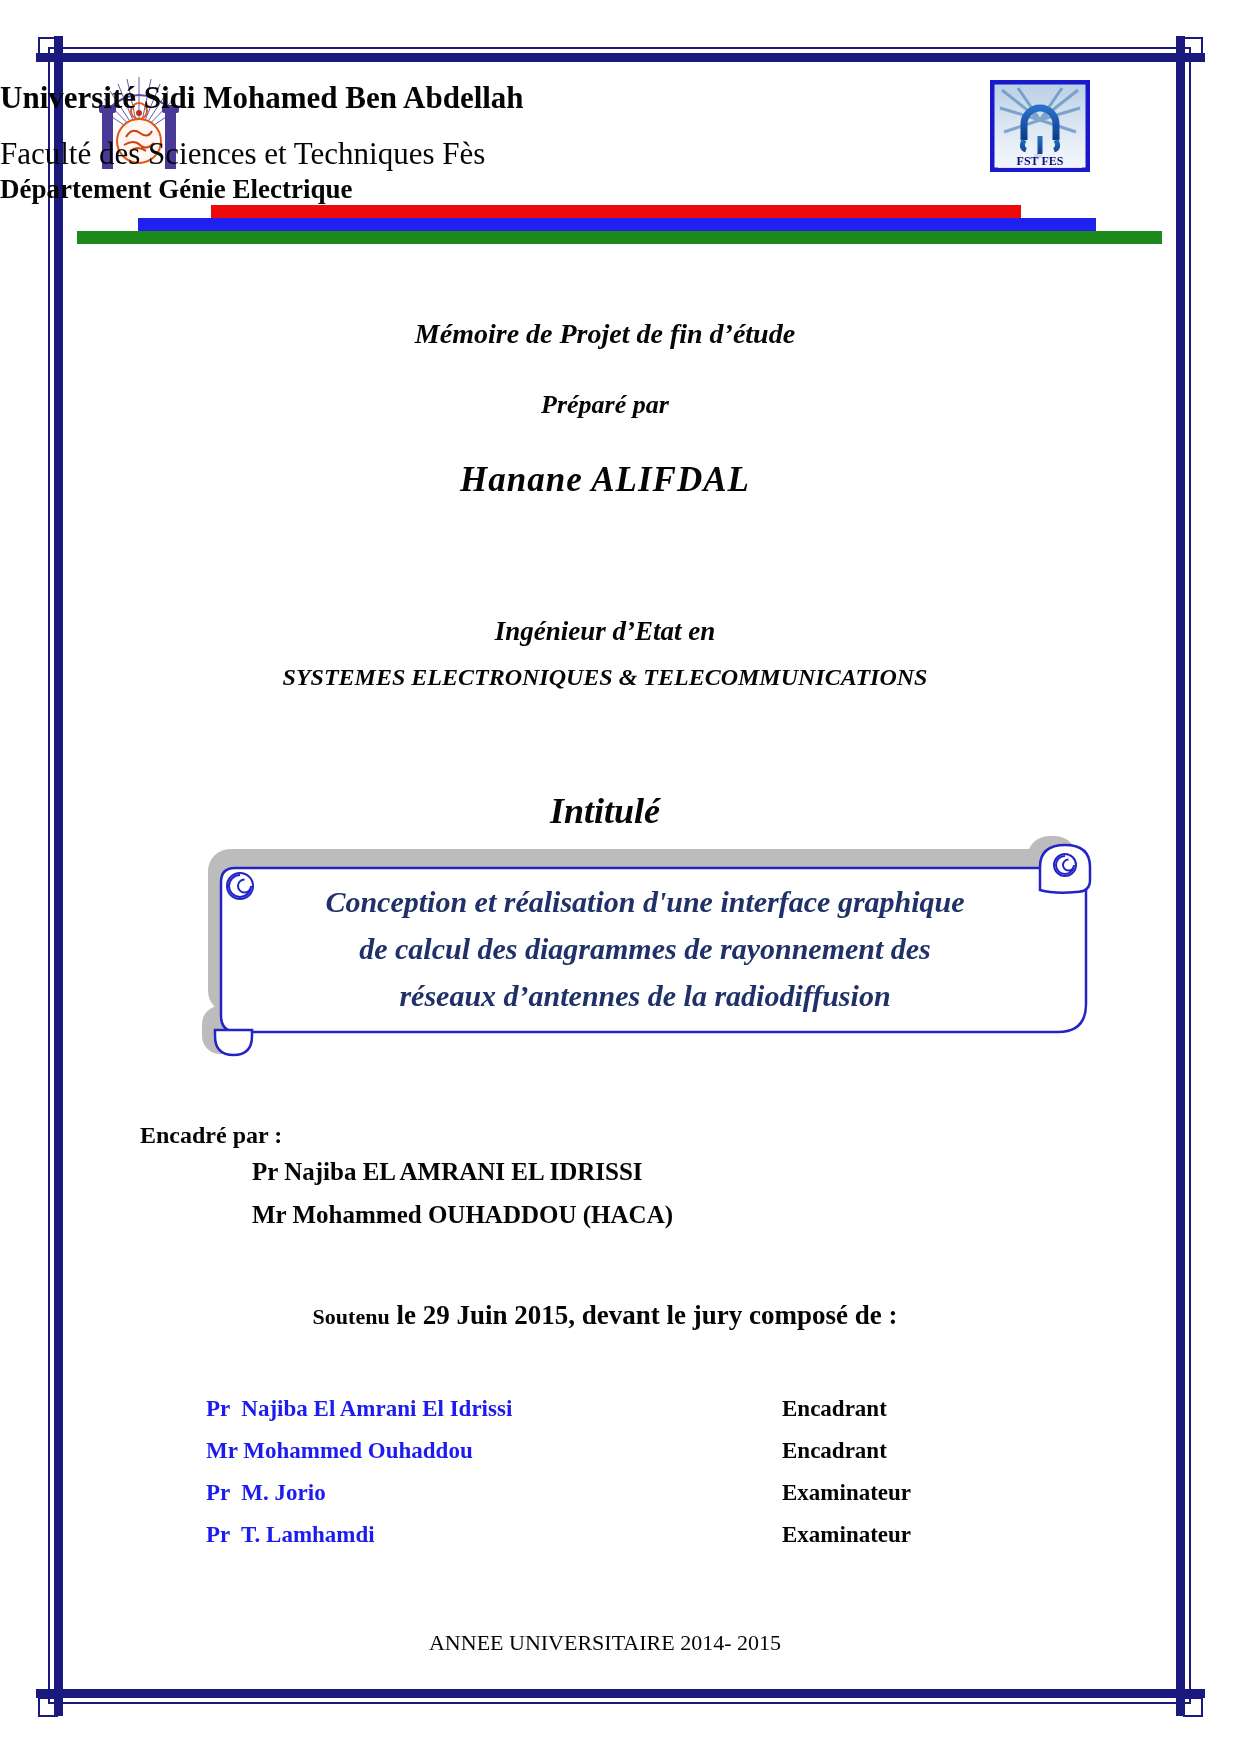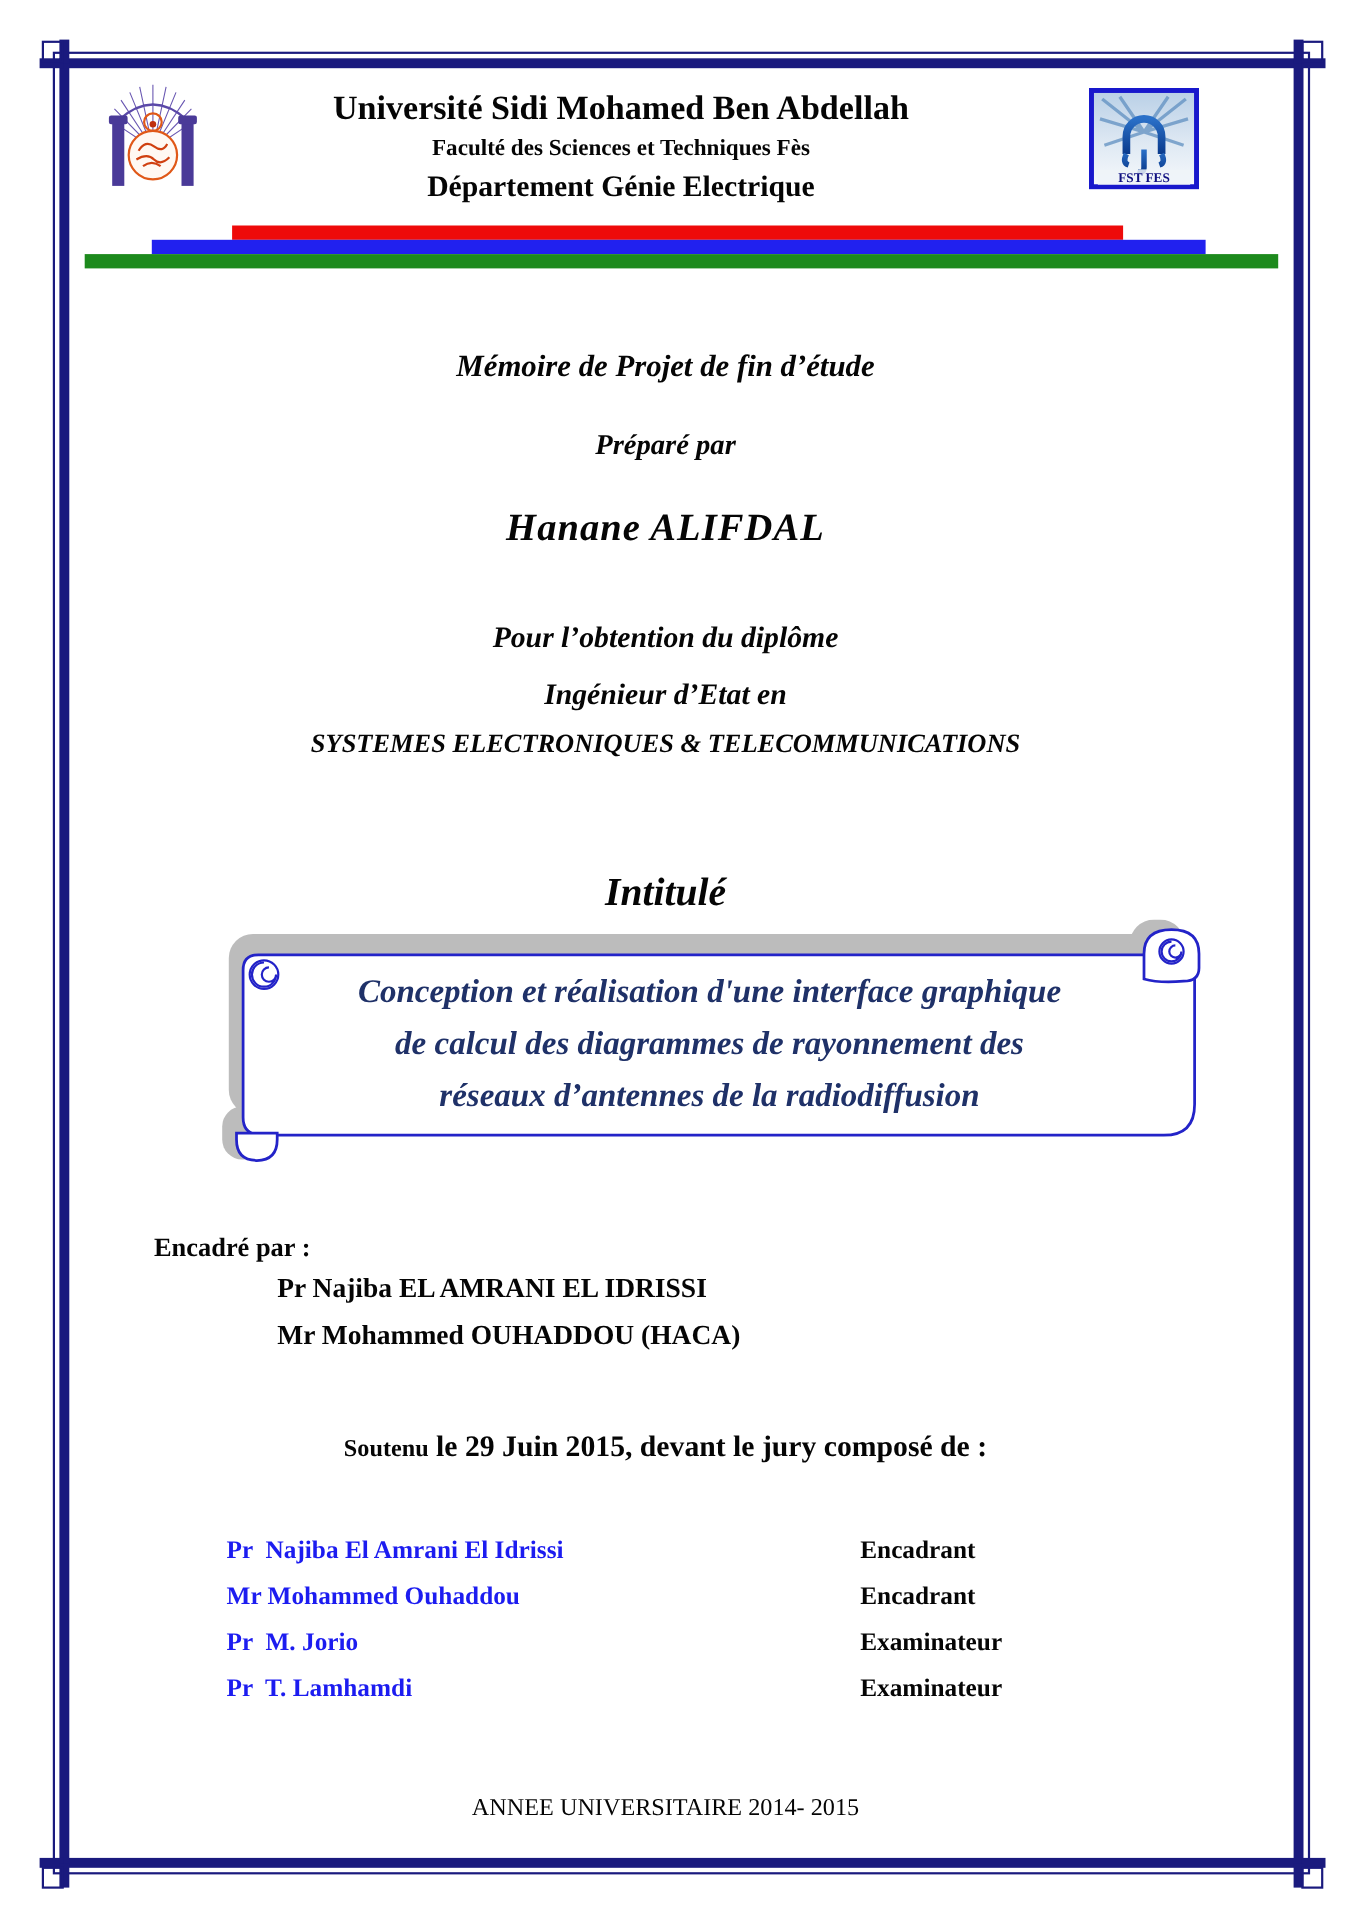--- a/index.html
+++ b/index.html
@@ -22,7 +22,7 @@
   .stub{position:absolute;background:#1a1a7e;}
   .knot{position:absolute;width:20px;height:20px;border:2px solid #1a1a7e;background:transparent;box-sizing:border-box;}
   
-  .hdr-text{position:absolute;left:0;top:80px;width:1129px;text-align:center;color:#050505;}
+  .hdr-text{position:absolute;left:0;top:80px;width:1129px;color:#050505;}
   .hdr-line1{font-size:31px;font-weight:bold;line-height:36px;}
   .hdr-line2{font-size:21px;font-weight:bold;line-height:36px;}
   .hdr-line3{font-size:27px;font-weight:bold;line-height:34px;}

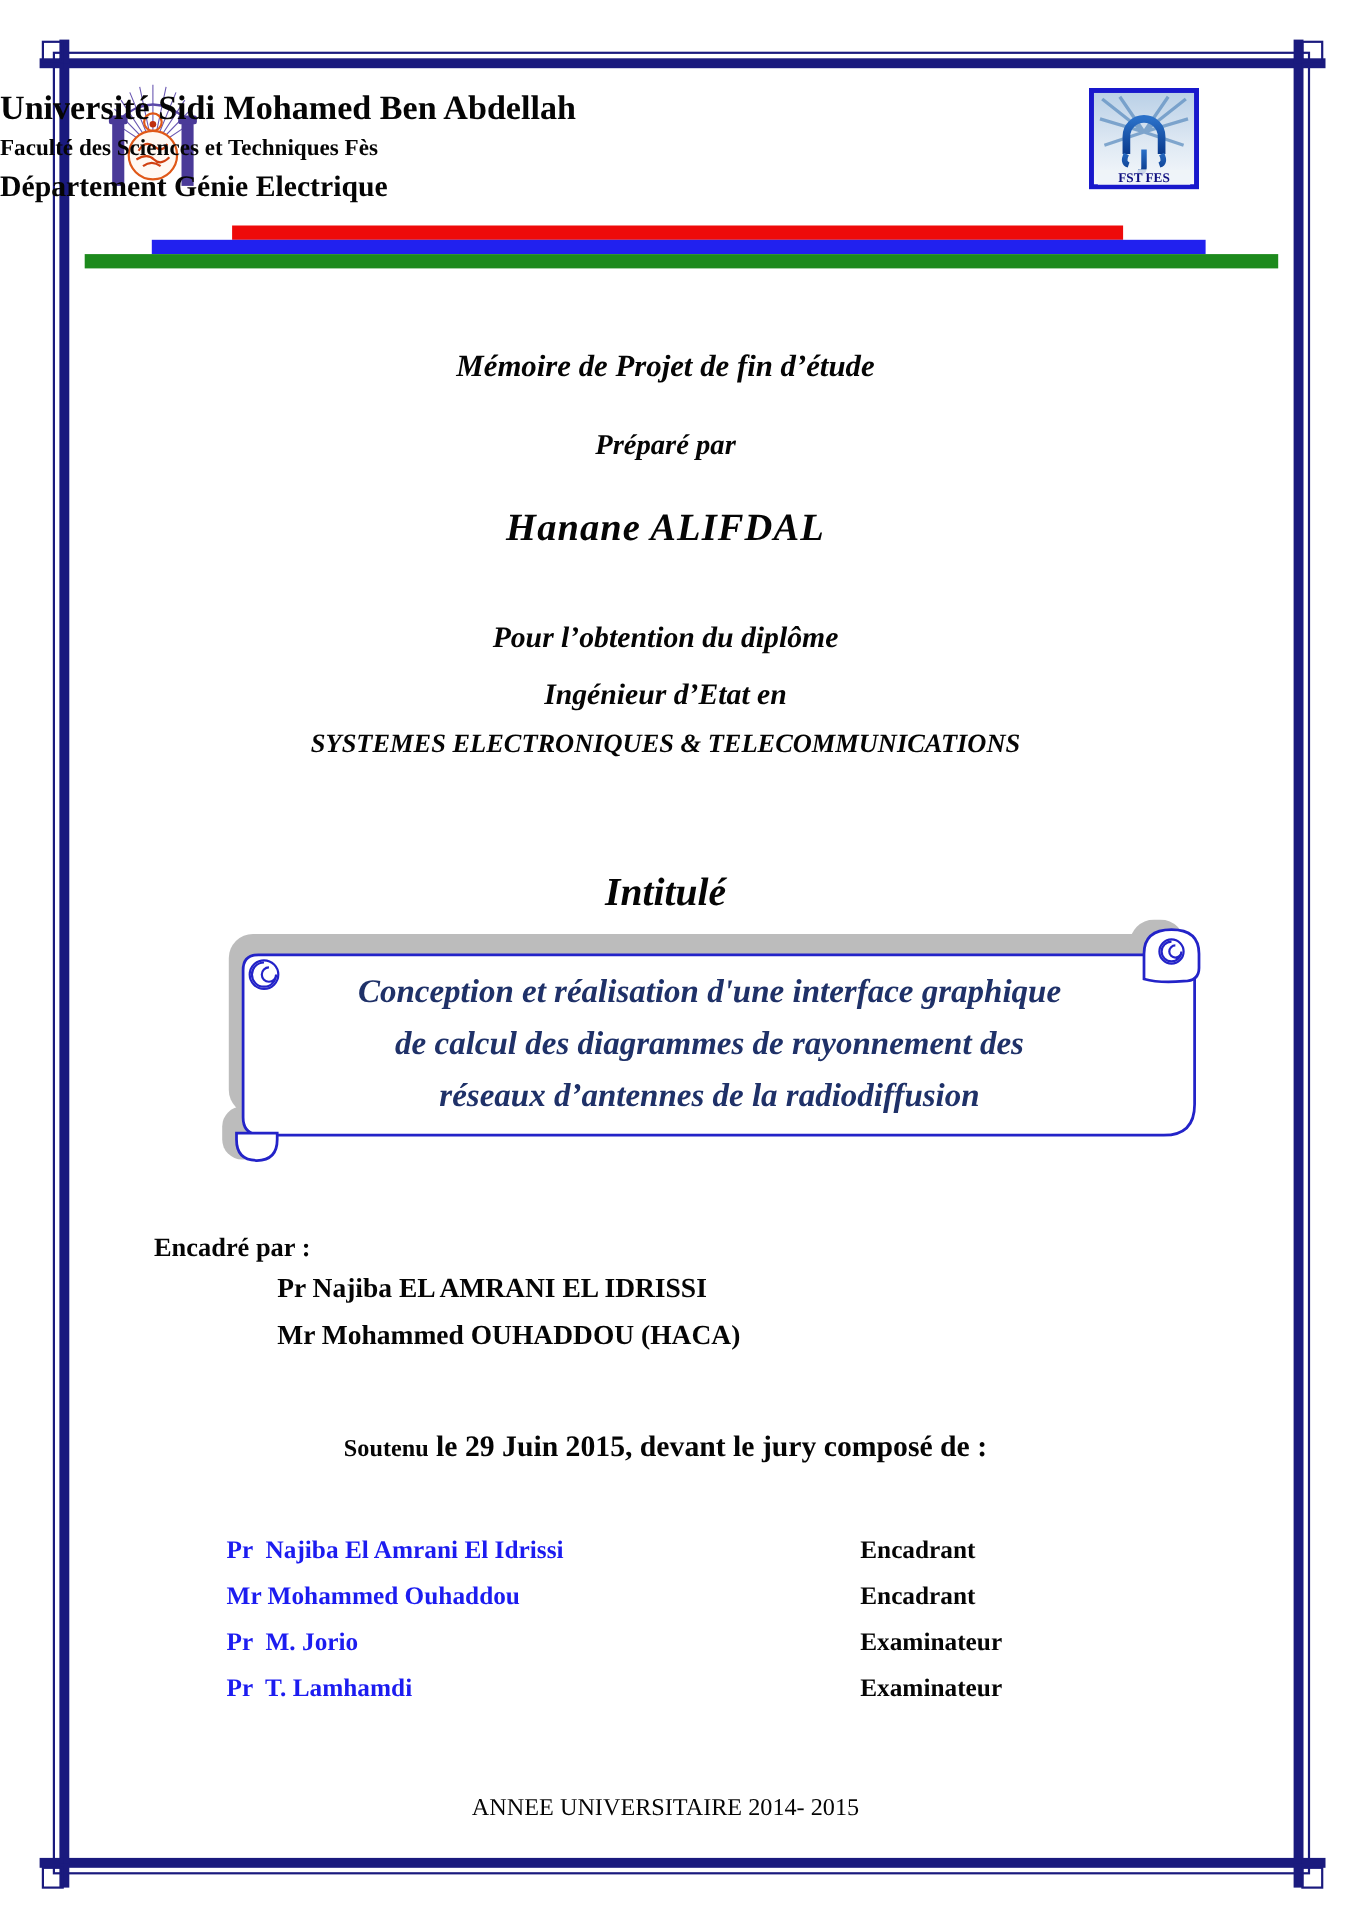--- a/index.html
+++ b/index.html
@@ -24,7 +24,7 @@
   
   .hdr-text{position:absolute;left:0;top:80px;width:1129px;color:#050505;}
   .hdr-line1{font-size:31px;font-weight:bold;line-height:36px;}
-  .hdr-line2{font-size:21px;font-weight:bold;line-height:36px;}
+  .hdr-line2{font-size:31px;font-weight:normal;line-height:36px;margin-top:20px;}
   .hdr-line3{font-size:27px;font-weight:bold;line-height:34px;}
   .emblem{position:absolute;left:94px;top:74px;width:90px;height:102px;}
   .fstlogo{position:absolute;left:990px;top:80px;width:100px;height:92px;}

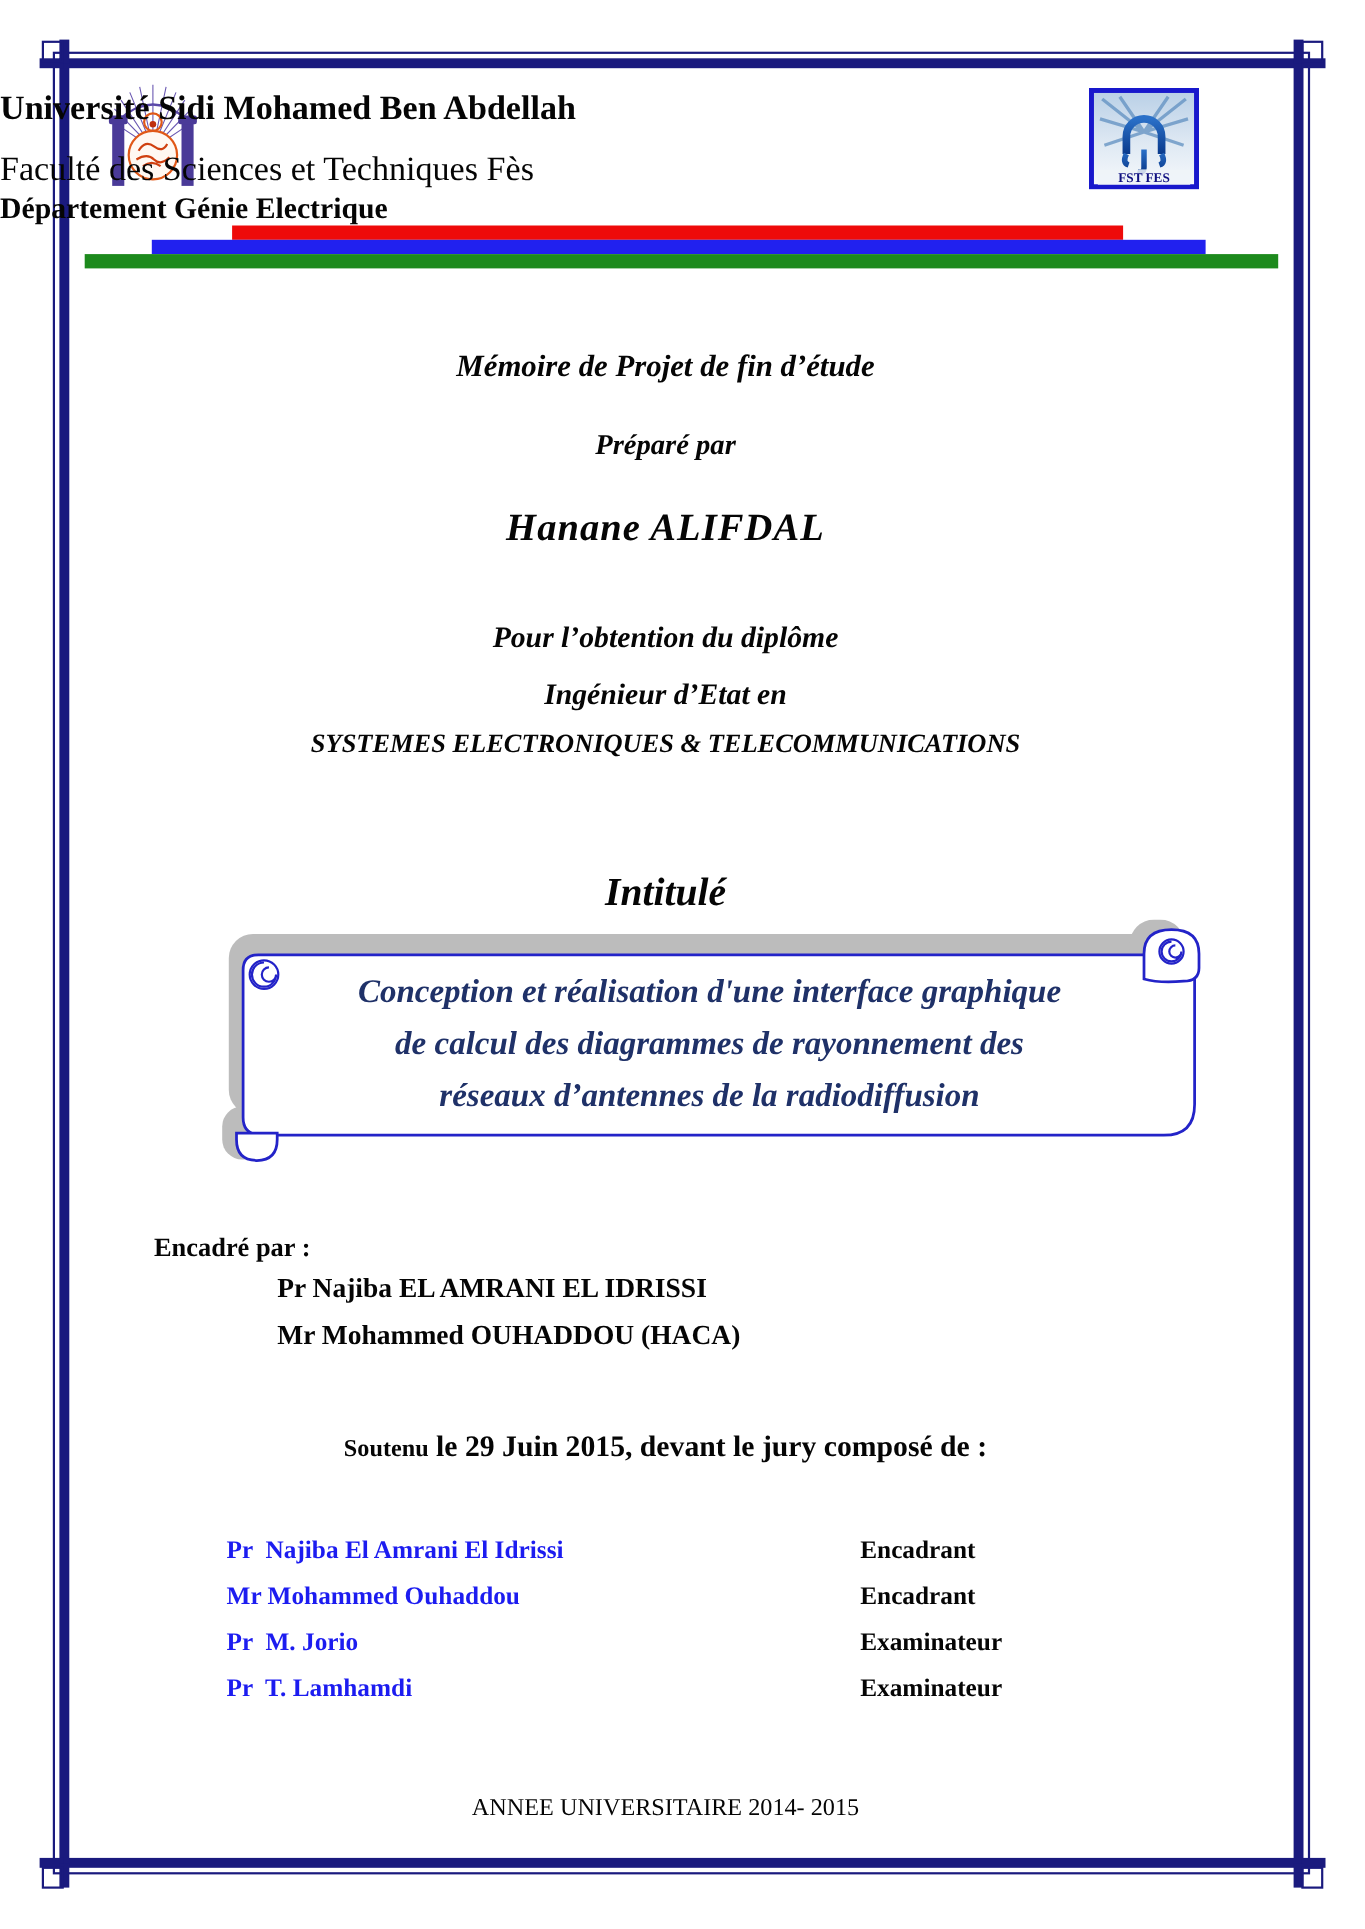--- a/index.html
+++ b/index.html
@@ -135,7 +135,6 @@
   <div class="cline doc-type">Mémoire de Projet de fin d’étude</div>
   <div class="cline author">Hanane ALIFDAL</div>
   <div class="cline prepared">Préparé par</div>
-  <div class="cline diploma1">Pour l’obtention du diplôme</div>
   <div class="cline diploma2">Ingénieur d’Etat en</div>
   <div class="cline program">SYSTEMES ELECTRONIQUES &amp; TELECOMMUNICATIONS</div>
   <div class="cline title-label">Intitulé</div>

